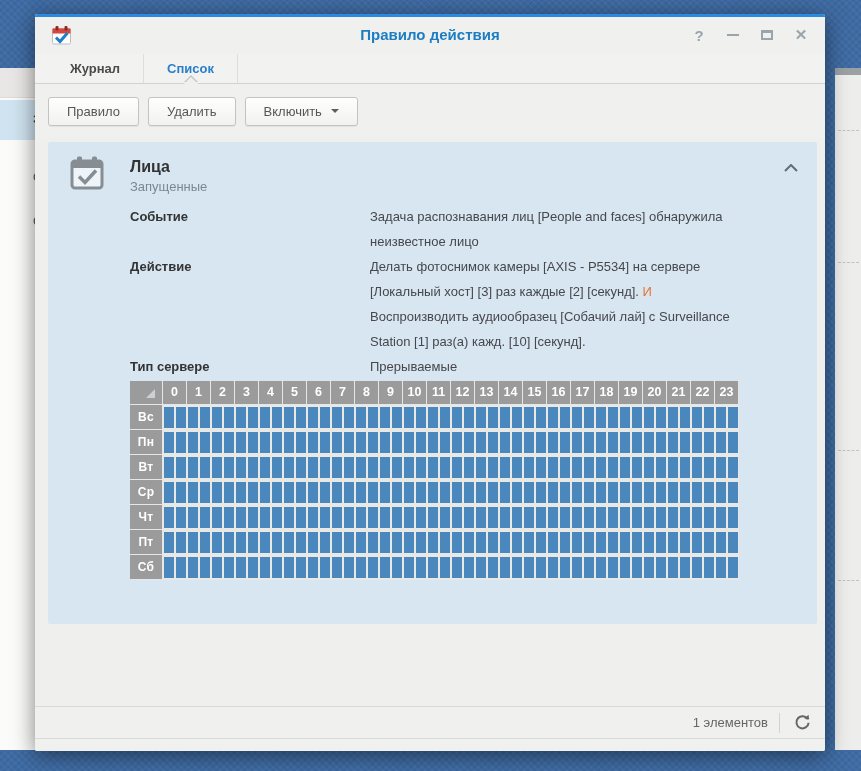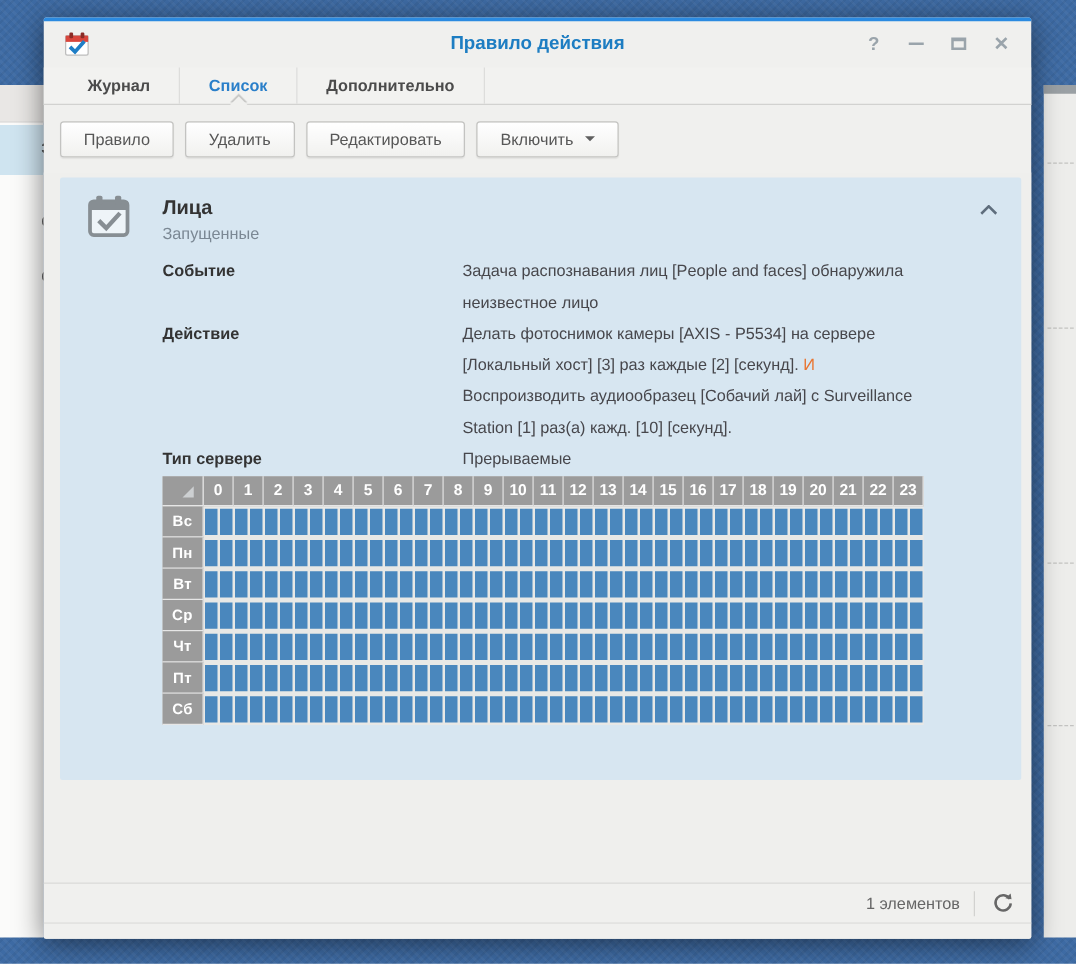--- a/index.html
+++ b/index.html
@@ -163,9 +163,6 @@
     <div class="tab active">
       <span>Список</span>
       <i class="notch"></i>
-    </div>
-    <div class="tab">
-      <span>Дополнительно</span>
     </div>
   </div>
 

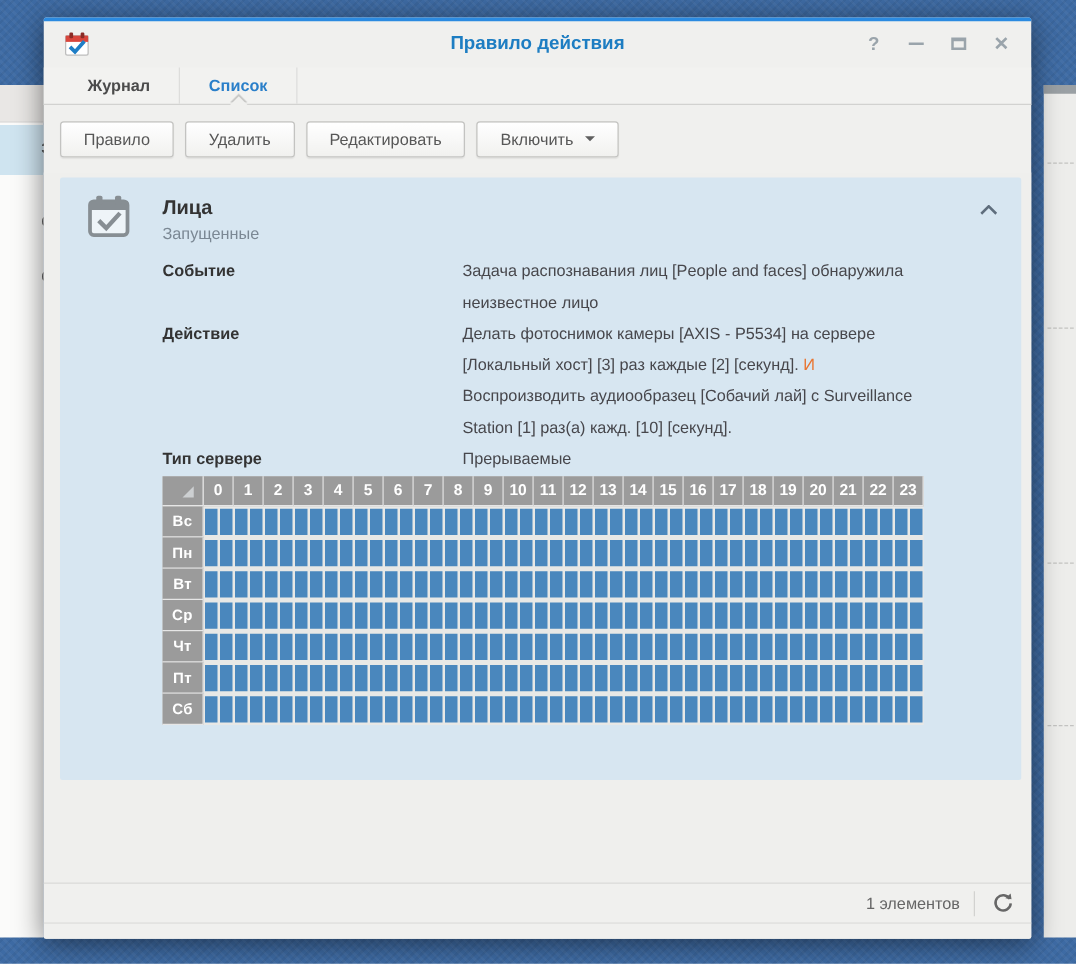--- a/index.html
+++ b/index.html
@@ -172,9 +172,6 @@
     </button>
     <button class="tbtn">
       <span>Удалить</span>
-    </button>
-    <button class="tbtn">
-      <span>Редактировать</span>
     </button>
     <button class="tbtn">
       <span>Включить</span>

